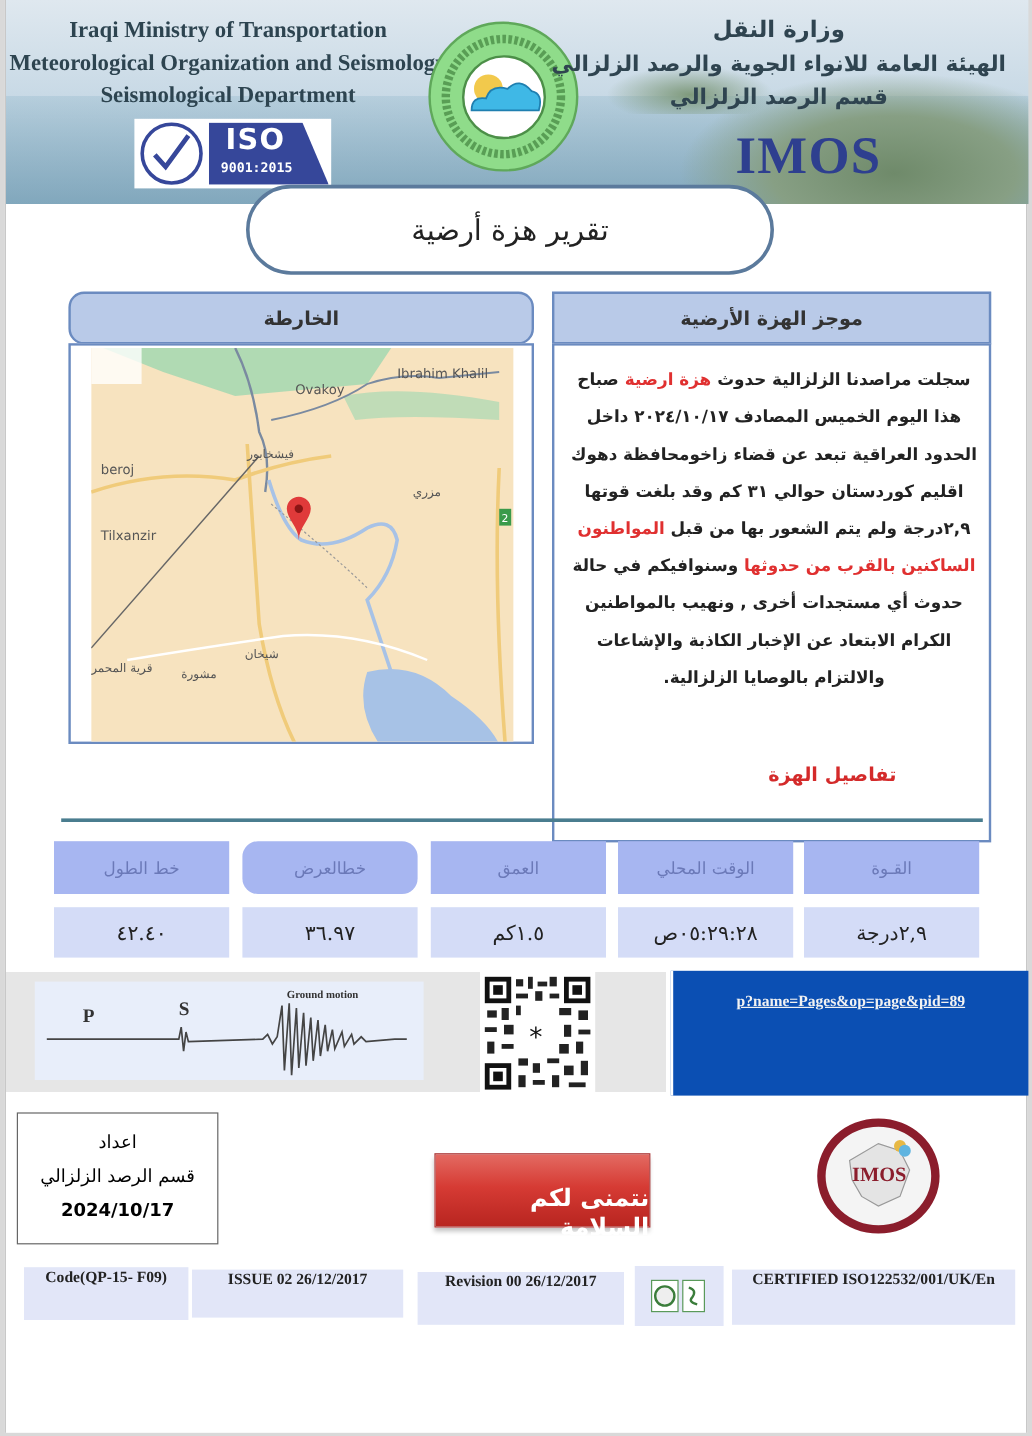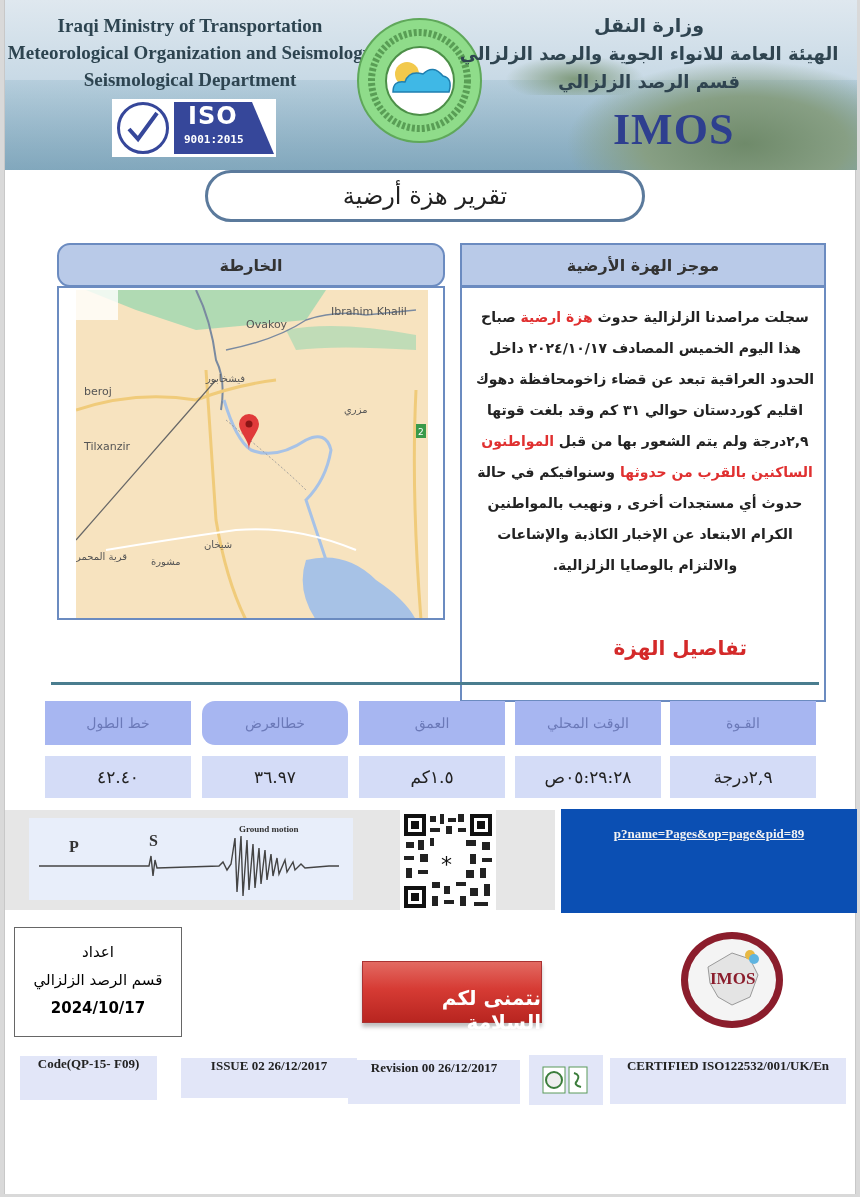--- a/index.html
+++ b/index.html
@@ -48,7 +48,7 @@
     font-size:44px; color:#2e3f8f; letter-spacing:1px; }
 
   
-  .title-pill { position:absolute; left:200px; top:170px; width:440px; height:52px; border-radius:50%/50%;
+  .title-pill { position:absolute; left:200px; top:154px; width:440px; height:75px; border-radius:50%/50%;
     border:3px solid #5b7a9c; background:#fff; display:flex; align-items:center; justify-content:center;
     border-radius: 60px; }
   .title-pill span { font-size:24px; color:#222; direction: rtl; }

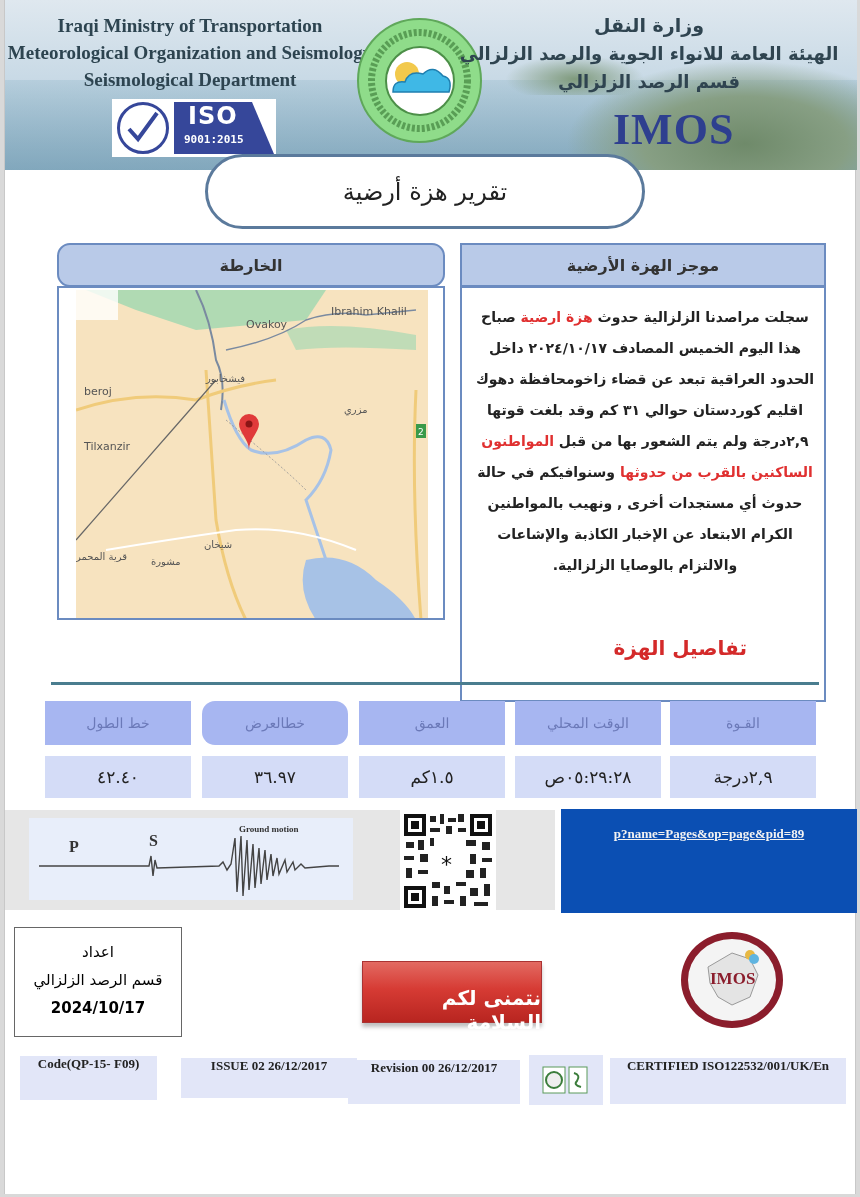--- a/index.html
+++ b/index.html
@@ -66,7 +66,7 @@
   .map-box svg { position:absolute; left:17px; top:2px; }
 
   
-  .details-title { position:absolute; right:108px; top:636px; color:#d42a2a; font-size:20px; font-weight:bold;
+  .details-title { position:absolute; right:108px; top:636px; color:#d42a2a; font-size:16px; font-weight:bold;
     direction: rtl; }
   .details-rule { position:absolute; left:46px; top:682px; width:768px; height:3px; background:#4a7d8f; }
   .cell-h { position:absolute; top:701px; width:146px; height:44px; background:#a7b6f1; display:flex;

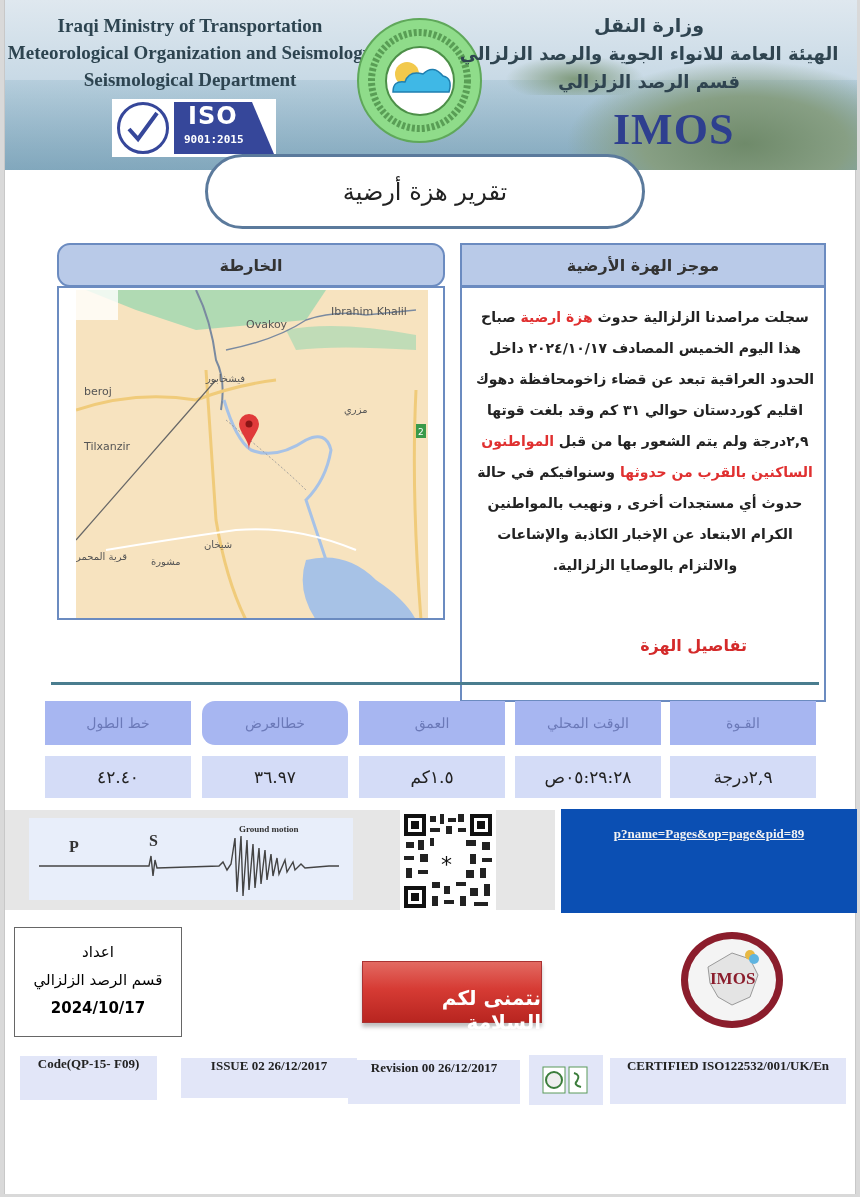--- a/index.html
+++ b/index.html
@@ -320,7 +320,7 @@
   <div class="code" style="left:15px; width:137px;">
       <span>Code(QP-15- F09)</span>
     </div>
-  <div class="code" style="left:176px; width:176px; top:1058px; height:40px;">
+  <div class="code" style="left:155px; width:176px; top:1058px; height:40px;">
       <span>ISSUE  02  26/12/2017</span>
     </div>
   <div class="code" style="left:343px; width:172px; top:1060px;">

